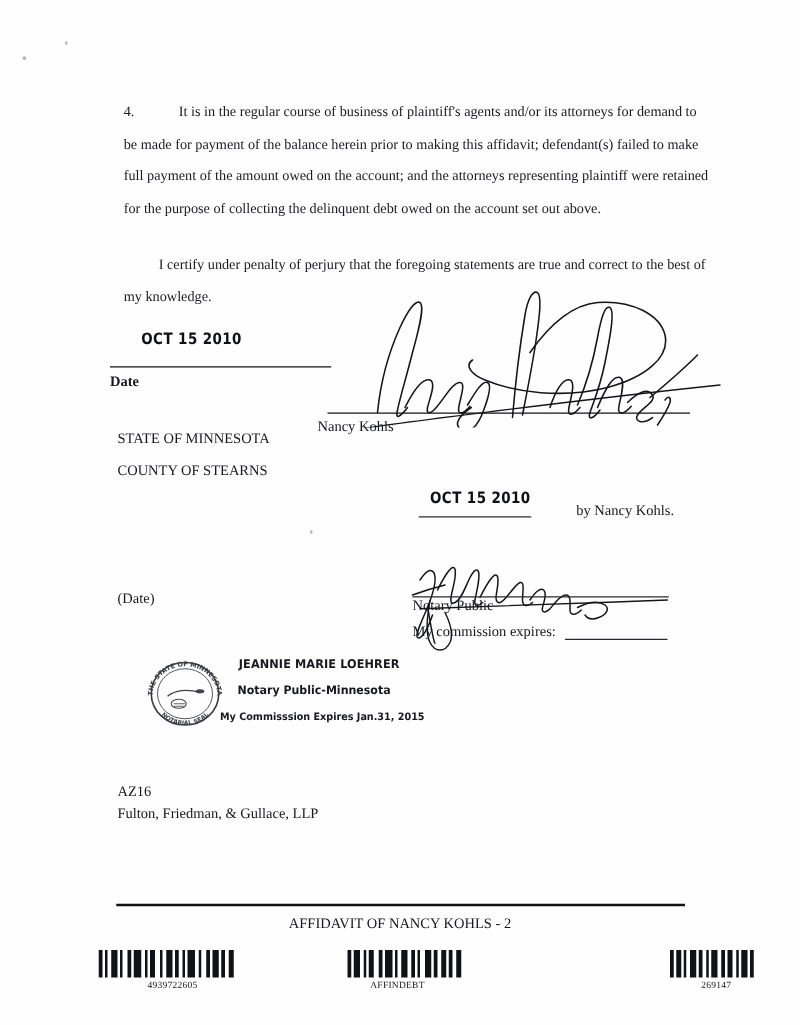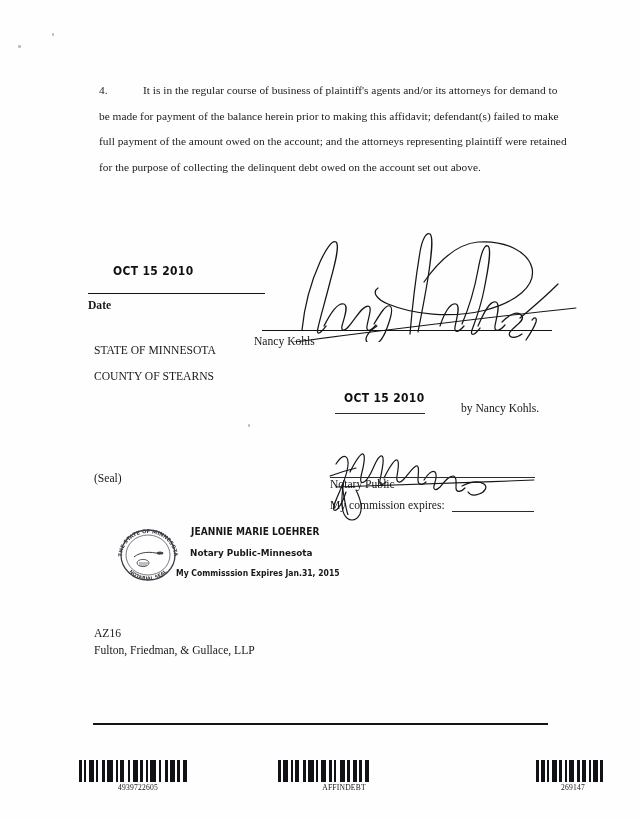--- a/index.html
+++ b/index.html
@@ -117,6 +117,9 @@
     <span class="num-label">4.</span><span>It is in the regular course of business of plaintiff's agents and/or its attorneys for demand to be made for payment of the balance herein prior to making this affidavit; defendant(s) failed to make full payment of the amount owed on the account; and the attorneys representing plaintiff were retained for the purpose of collecting the delinquent debt owed on the account set out above.</span>
   </div>
 
+  <div class="body-text" style="left:99px; top:200px; width:468px; text-indent:28px;">
+    <span>I certify under penalty of perjury that the foregoing statements are true and correct to the best of my knowledge.</span>
+  </div>
 
   <div class="stamp" style="left:113px; top:263px;">OCT 15 2010</div>
   <div class="rule" style="left:88px; top:293px; width:177px;"></div>

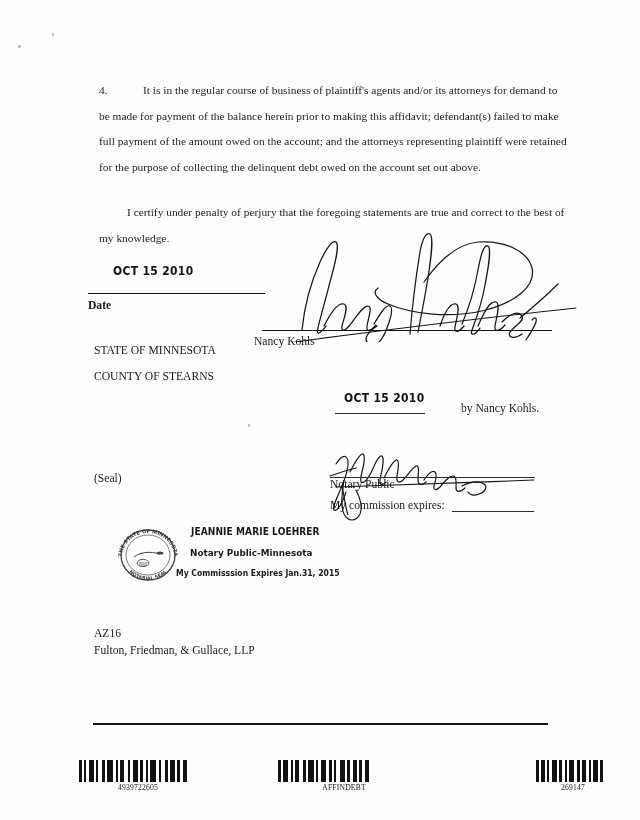--- a/index.html
+++ b/index.html
@@ -170,7 +170,7 @@
     </g>
   </svg>
 
-  <div class="blk" style="left:94px; top:472px;">(Seal)</div>
+  <div class="blk" style="left:94px; top:472px;">(Date)</div>
   <div class="thin-rule" style="left:330px; top:477px; width:205px;"></div>
   <div class="blk" style="left:330px; top:478px;">Notary Public</div>
   <div class="blk" style="left:330px; top:499px;">My commission expires:</div>

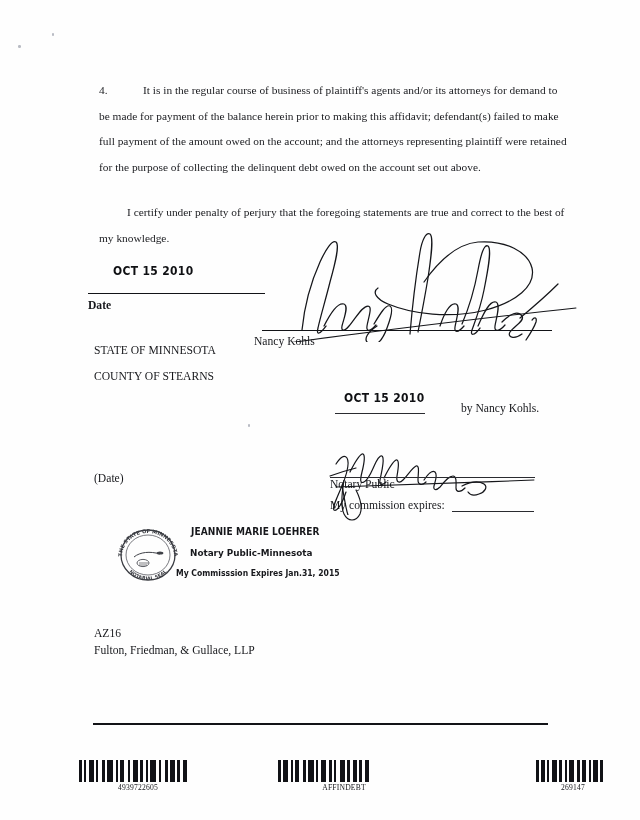--- a/index.html
+++ b/index.html
@@ -204,6 +204,7 @@
   <div class="blk" style="left:94px; top:644px;">Fulton, Friedman, &amp; Gullace, LLP</div>
 
   <div class="rule" style="left:93px; top:723px; width:455px; height:1.6px;"></div>
+  <div class="footer-title" style="left:0; top:732px;">AFFIDAVIT OF NANCY KOHLS - 2</div>
 
   <div class="barcode" style="left:79px; top:760px;">
     <div class="bc-bars" style="width:118px;">

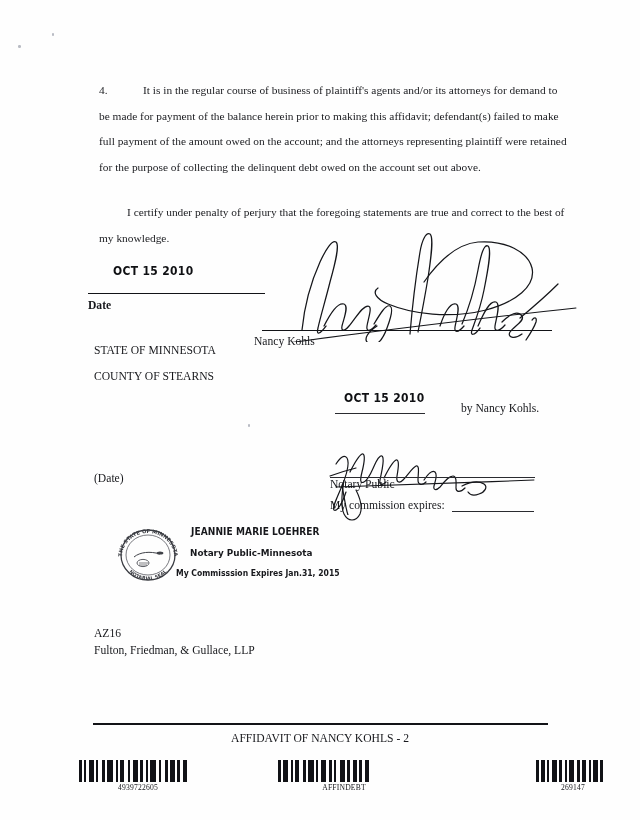--- a/index.html
+++ b/index.html
@@ -280,7 +280,7 @@
       <i style="width:4px"></i>
     </div>
   </div>
-  <div class="barcode-label" style="left:292px; top:783px; width:104px;">AFFINDEBT</div>
+  <div class="barcode-label" style="left:266px; top:783px; width:104px;">AFFINDEBT</div>
 
   <div class="barcode" style="left:536px; top:760px;">
     <div class="bc-bars" style="width:74px;">

